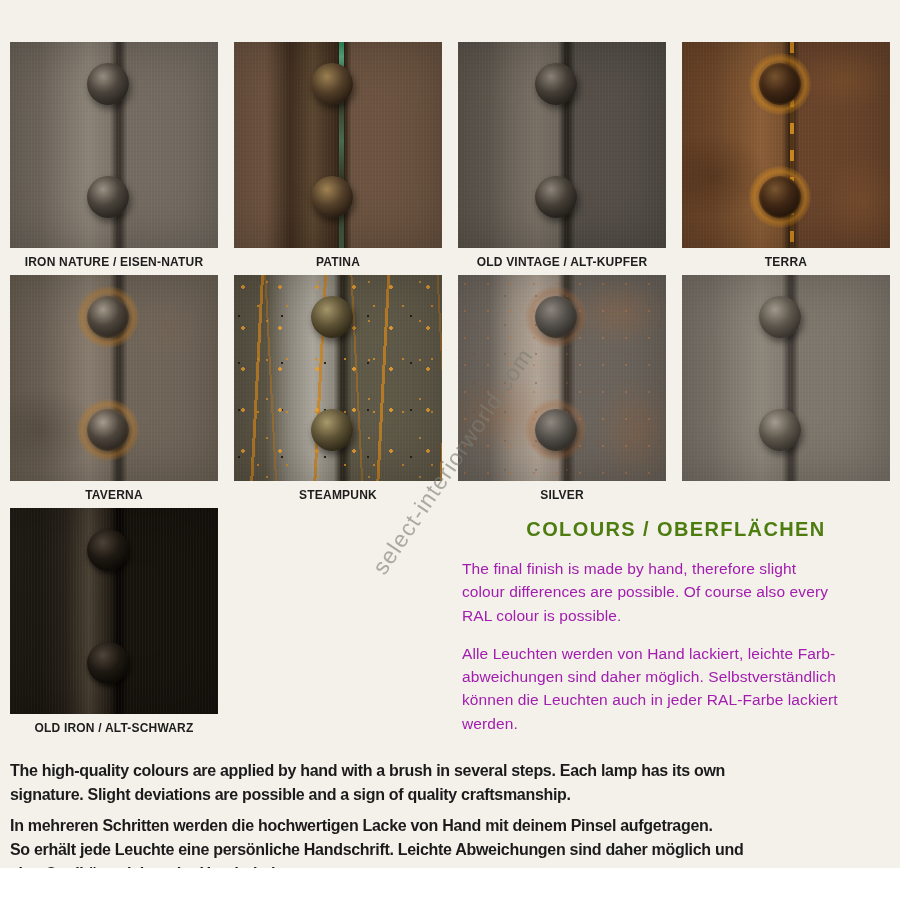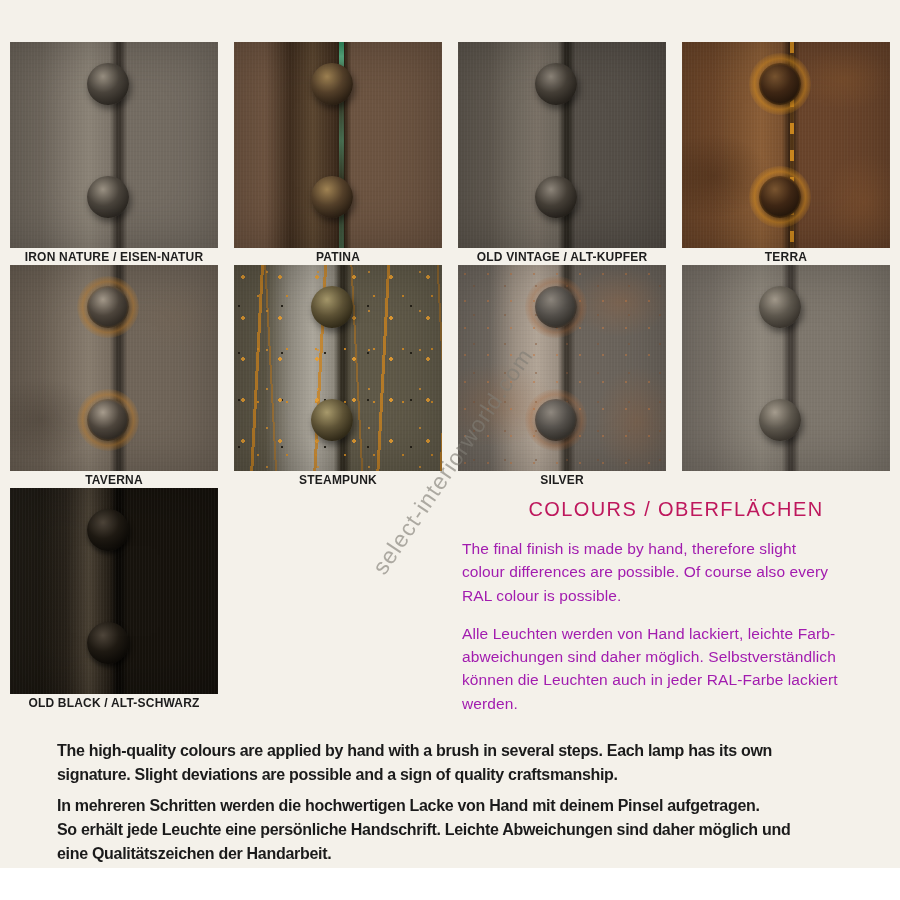--- a/index.html
+++ b/index.html
@@ -83,7 +83,7 @@
       radial-gradient(circle 1.5px at 58% 40%, var(--rivetHi) 60%, transparent 100%),
       radial-gradient(circle at 40% 32%, #4a4238 0%, var(--rivet) 45%, var(--rivetDark) 82%); }
 
-  .cap { height: 17px; display: flex; align-items: center; justify-content: center;
+  .cap { height: 27px; display: flex; align-items: center; justify-content: center;
     font-size: 12px; font-weight: 700; letter-spacing: .2px; color: #1d1d1d; white-space: nowrap; }
 
   

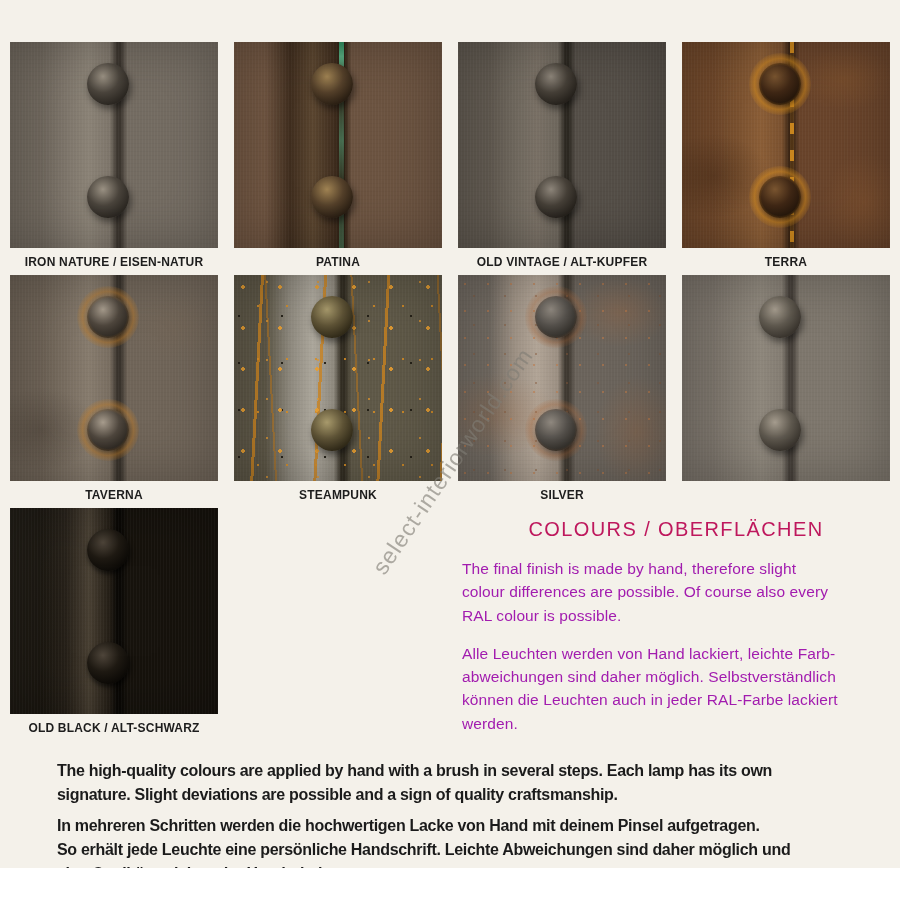--- a/index.html
+++ b/index.html
@@ -88,8 +88,8 @@
 
   
   .info { grid-column: 3 / 5; padding: 4px 0 0 4px; }
-  .info-title { font-size: 20px; font-weight: 400; letter-spacing: 1.4px; text-align: center;
-    color: #be185d; margin: 6px 0 16px; }
+  .info-title { font-size: 20px; font-weight: 700; letter-spacing: 1.4px; text-align: center;
+    color: #4d7c0f; margin: 6px 0 16px; }
   .info-p { font-size: 15.5px; line-height: 1.5; color: #a21caf; letter-spacing: .1px;
     margin-bottom: 15px; white-space: pre-line; }
 

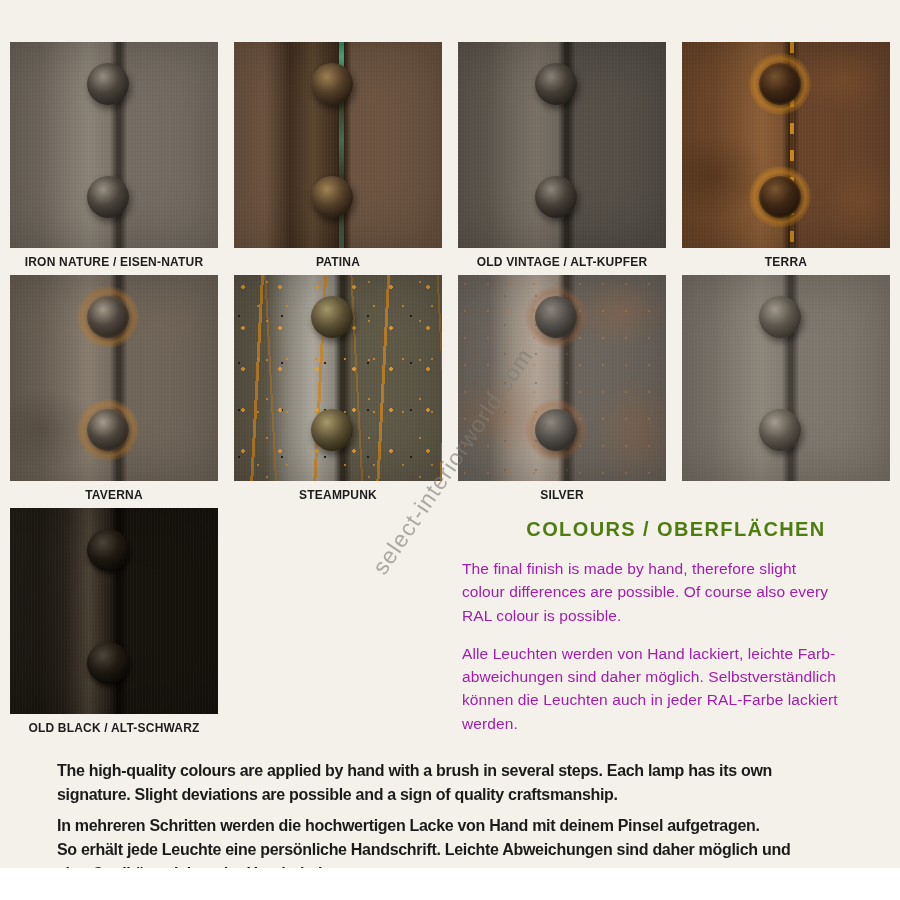--- a/index.html
+++ b/index.html
@@ -206,7 +206,7 @@
         <div class="rivet r-top"></div>
         <div class="rivet r-bot"></div>
       </div>
-      <figcaption class="cap">OLD BLACK / ALT-SCHWARZ</figcaption>
+      <figcaption class="cap">OLD IRON / ALT-SCHWARZ</figcaption>
     </figure>
 
 

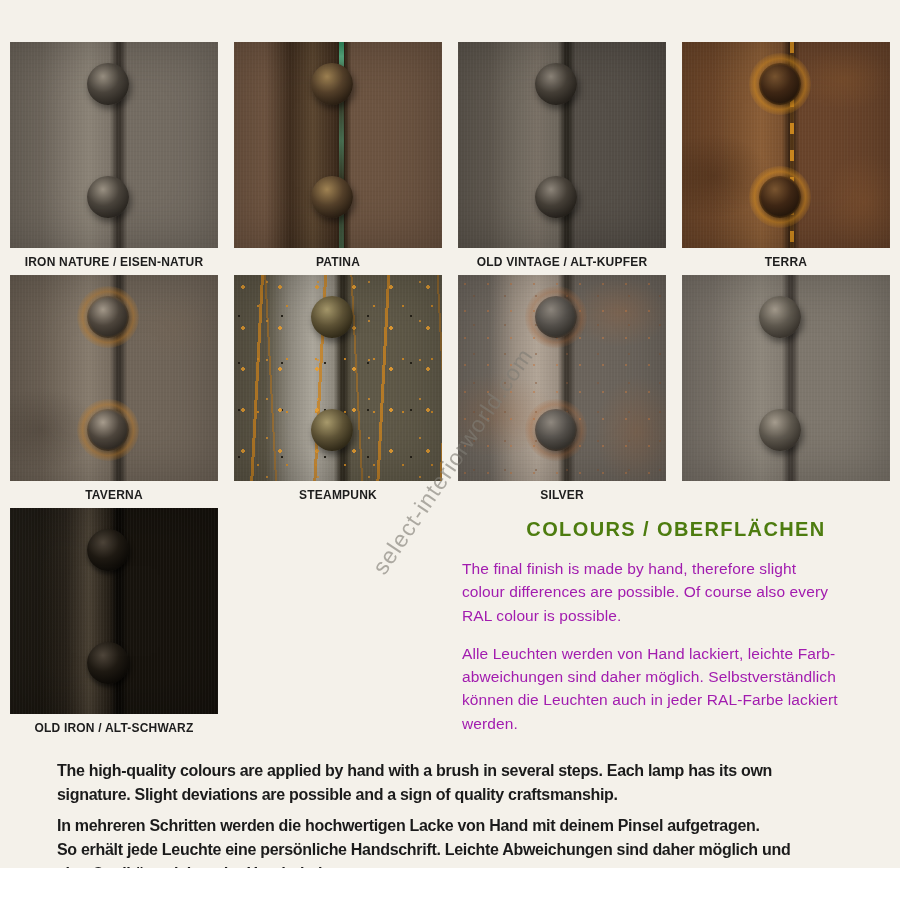--- a/index.html
+++ b/index.html
@@ -94,7 +94,7 @@
     margin-bottom: 15px; white-space: pre-line; }
 
   
-  .footer { padding: 9px 10px 0; margin-left: 47px; }
+  .footer { padding: 9px 10px 0; }
   .foot { font-size: 16px; font-weight: 700; letter-spacing: -.3px; line-height: 1.5;
     color: #1b1b1b; margin-bottom: 7px; white-space: pre-line; }
 

